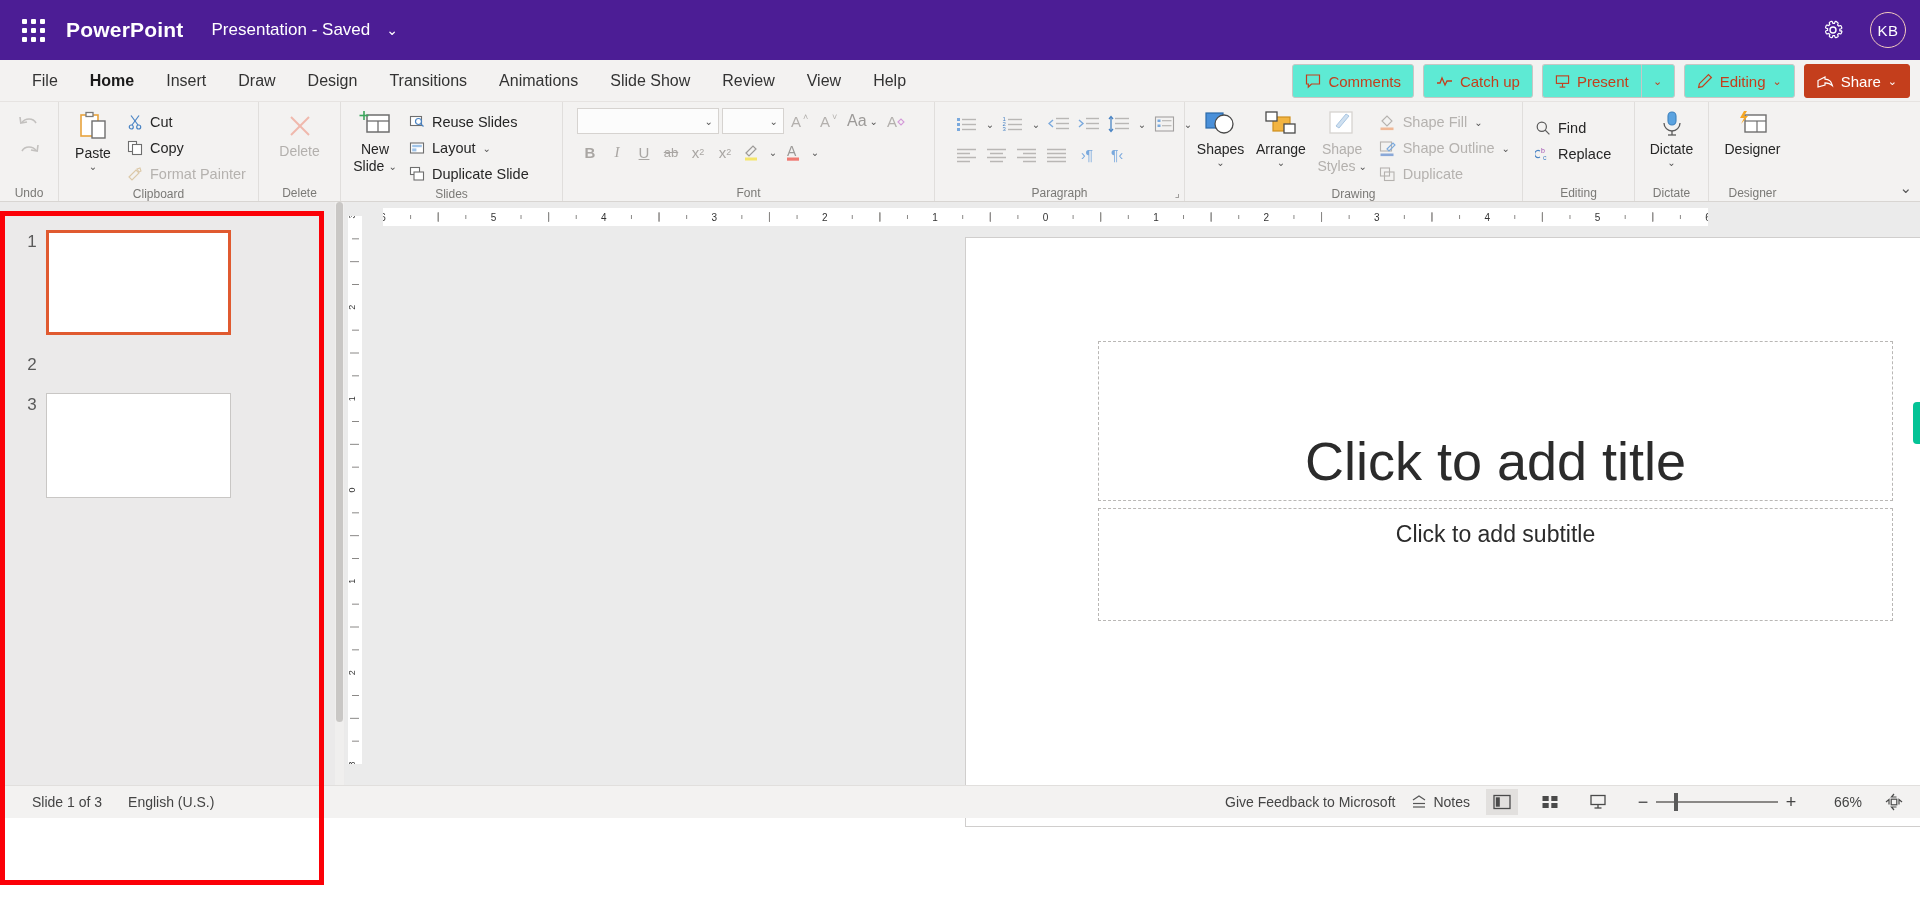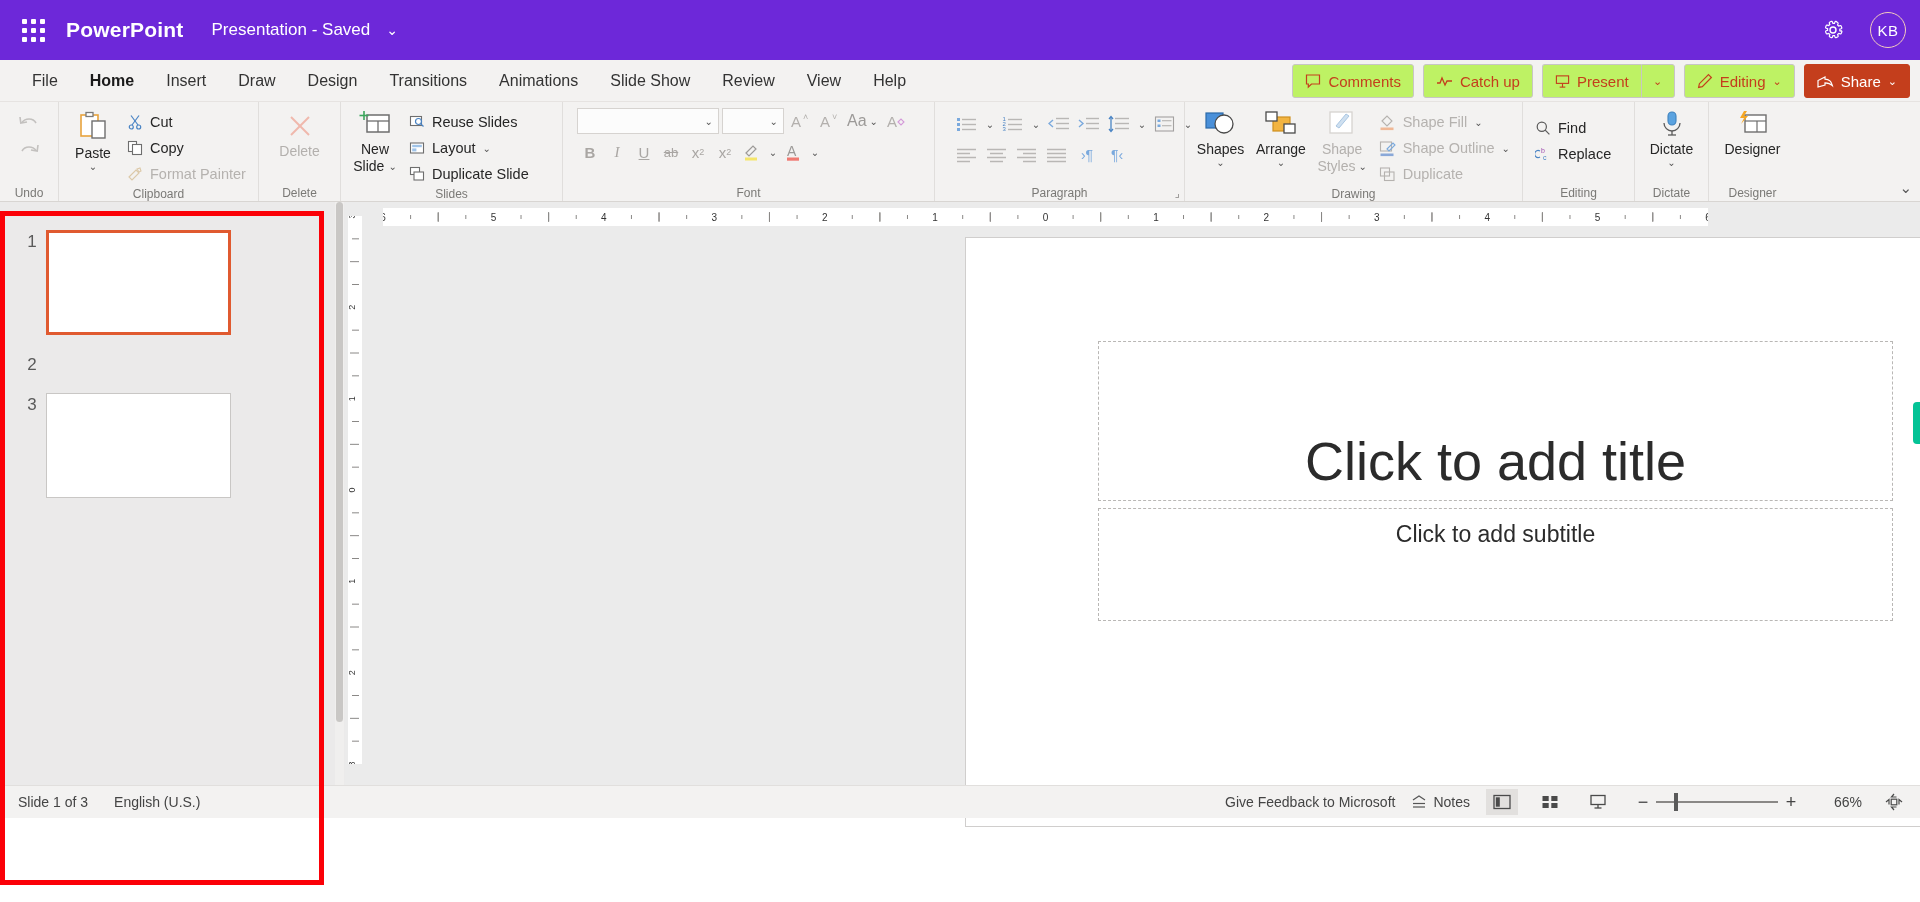--- a/index.html
+++ b/index.html
@@ -12,7 +12,7 @@
 
   
   .titlebar {
-    height: 60px; background: #6d28d9; display: flex; align-items: center;
+    height: 60px; background: #4c1d95; display: flex; align-items: center;
     position: relative;
   }
   .waffle { width: 46px; margin-left: 10px; display: flex; justify-content: center; cursor: pointer; }

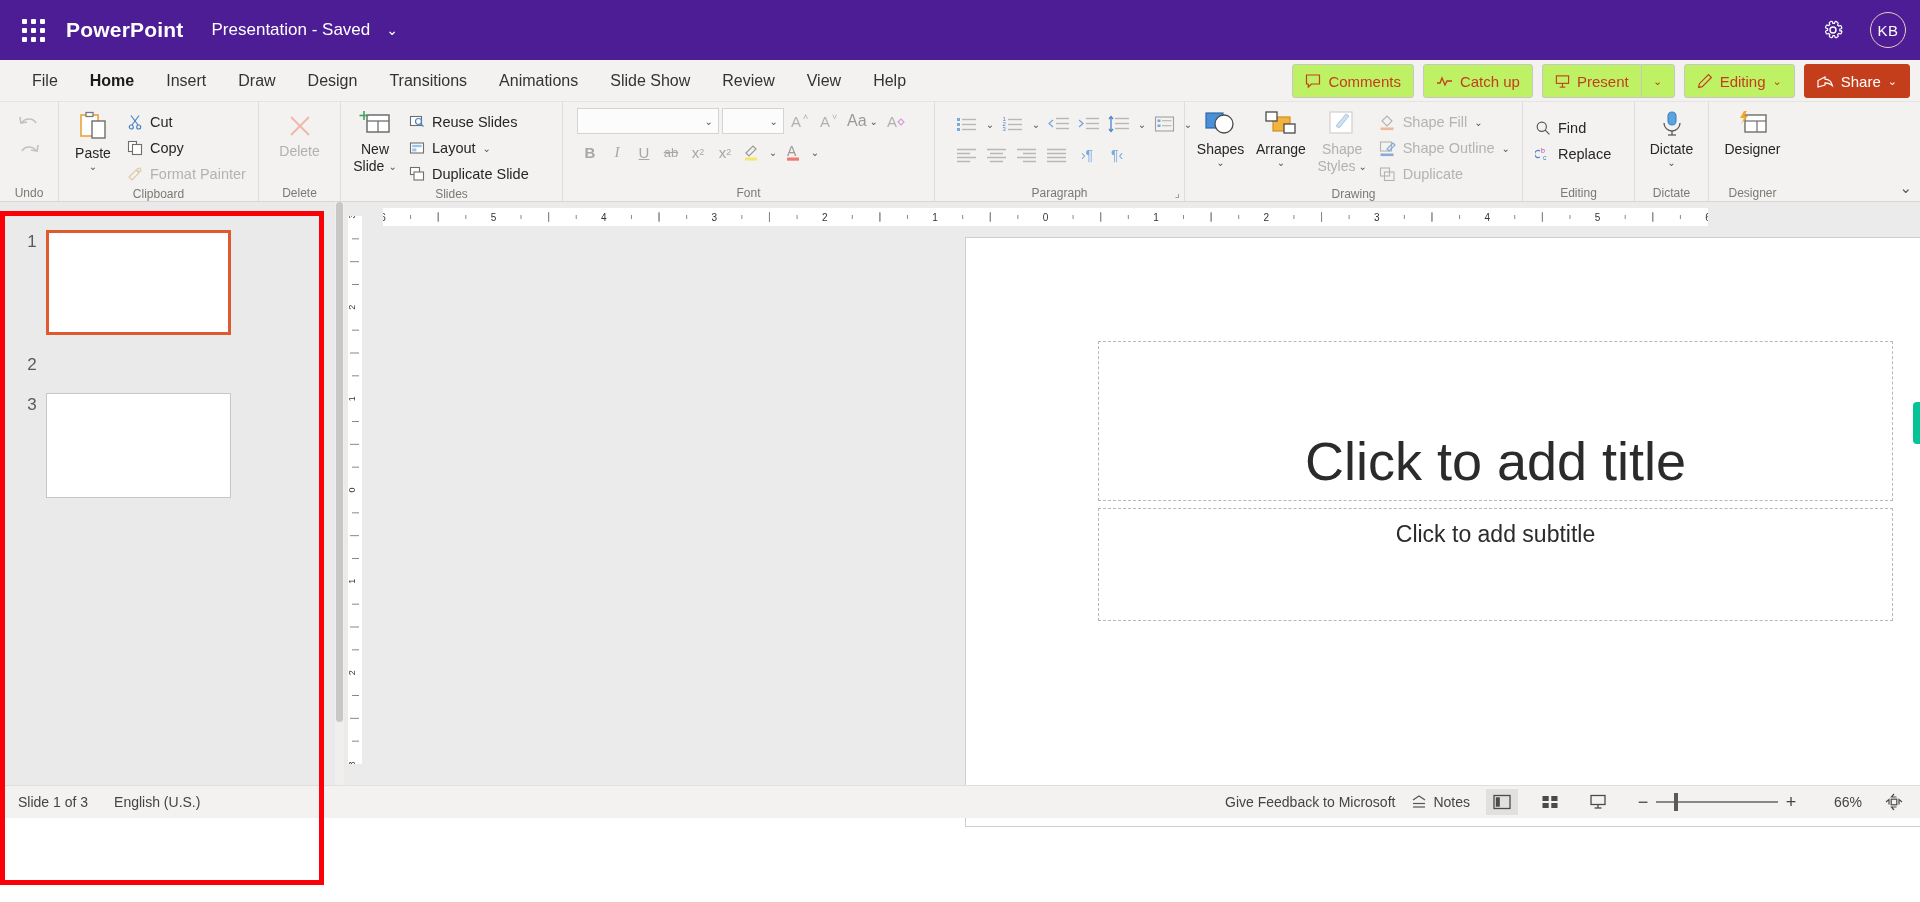--- a/index.html
+++ b/index.html
@@ -51,7 +51,7 @@
   .tab.active { font-weight: bold; color: #1a1a1a; }
   .tabstrip-right { position: absolute; right: 10px; top: 4px; display: flex; align-items: center; gap: 9px; }
   .btn {
-    height: 34px; border: 1px solid #c8c6c4; background: #bef264; border-radius: 3px;
+    height: 34px; border: 1px solid #c8c6c4; background: #5eead4; border-radius: 3px;
     display: flex; align-items: center; gap: 7px; padding: 0 12px;
     font-size: 15px; color: #c43e1c; cursor: pointer; white-space: nowrap;
   }

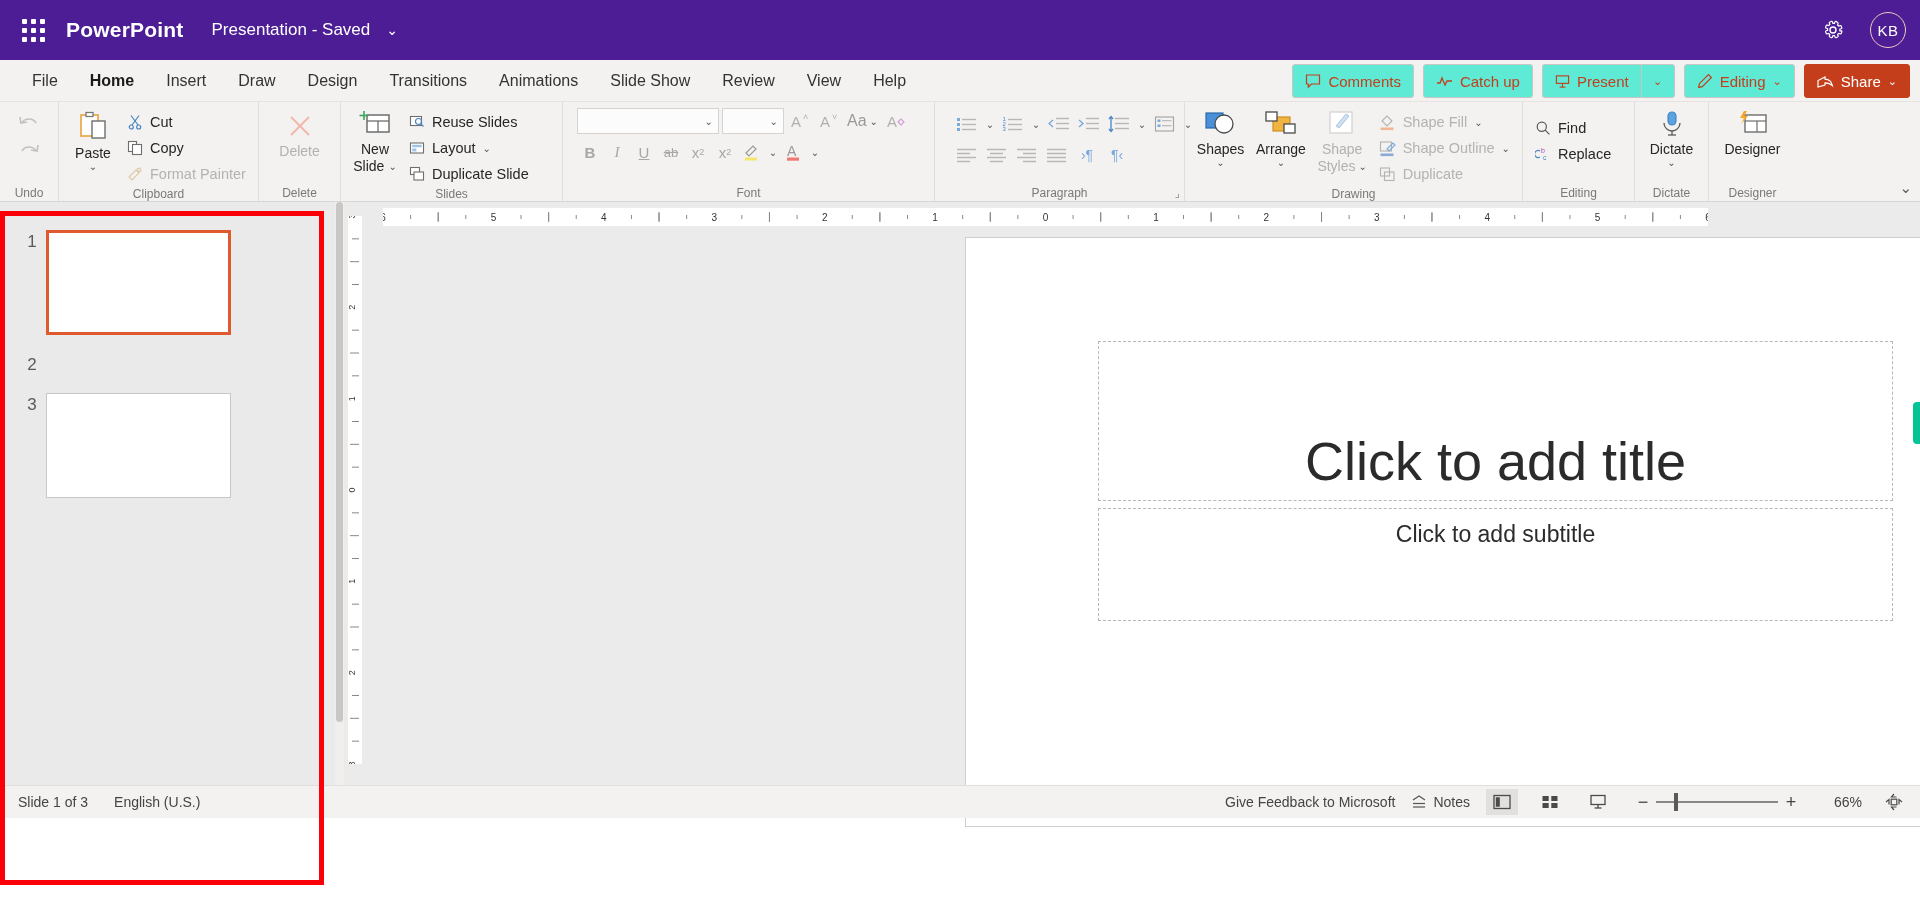--- a/index.html
+++ b/index.html
@@ -154,7 +154,7 @@
     height: 33px; background: #f3f2f1; display: flex; align-items: center;
     position: relative; border-top: 1px solid #e1dfdd; font-size: 14px; color: #444;
   }
-  .st-left { display: flex; align-items: flex-end; gap: 26px; padding-left: 18px; }
+  .st-left { display: flex; align-items: flex-end; gap: 26px; padding-left: 32px; }
   .st-right { position: absolute; right: 10px; display: flex; align-items: center; gap: 16px; }
   .st-item { cursor: pointer; display: flex; align-items: center; gap: 6px; white-space: nowrap; }
   .viewbtn { width: 32px; height: 26px; display:flex; align-items:center; justify-content:center; cursor:pointer; }

